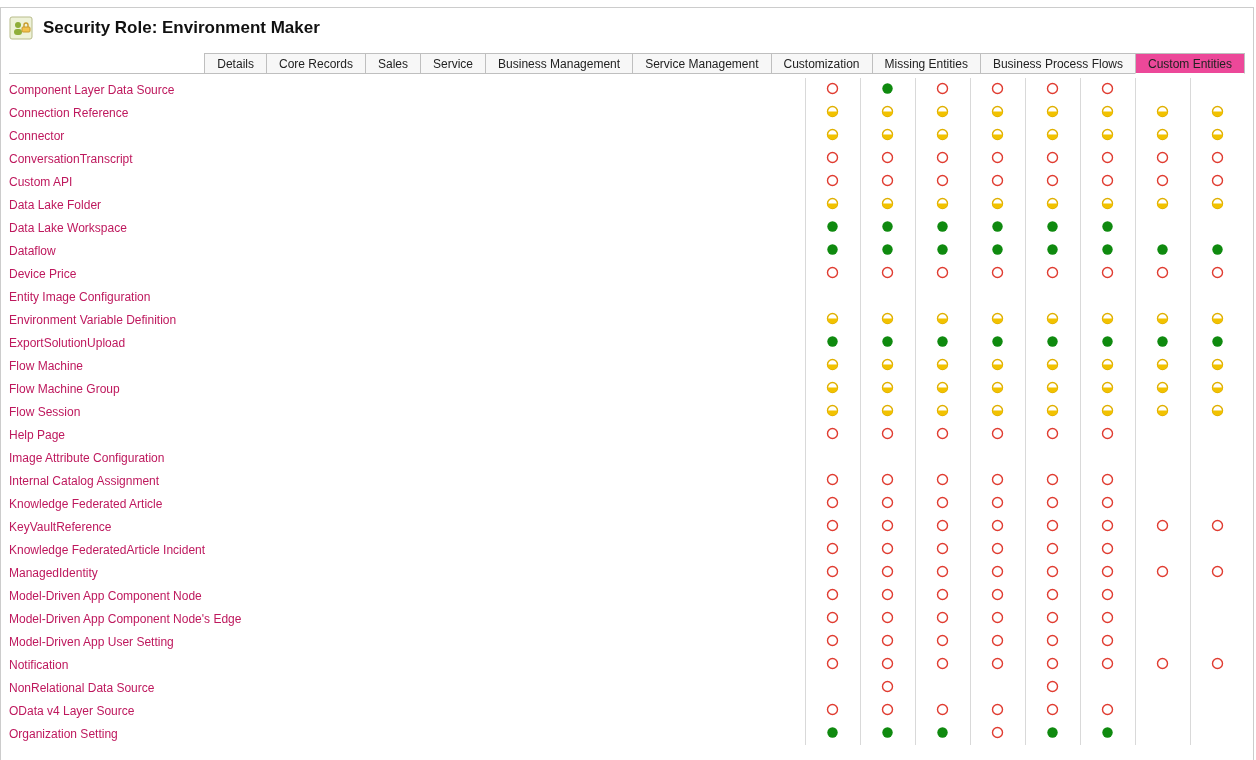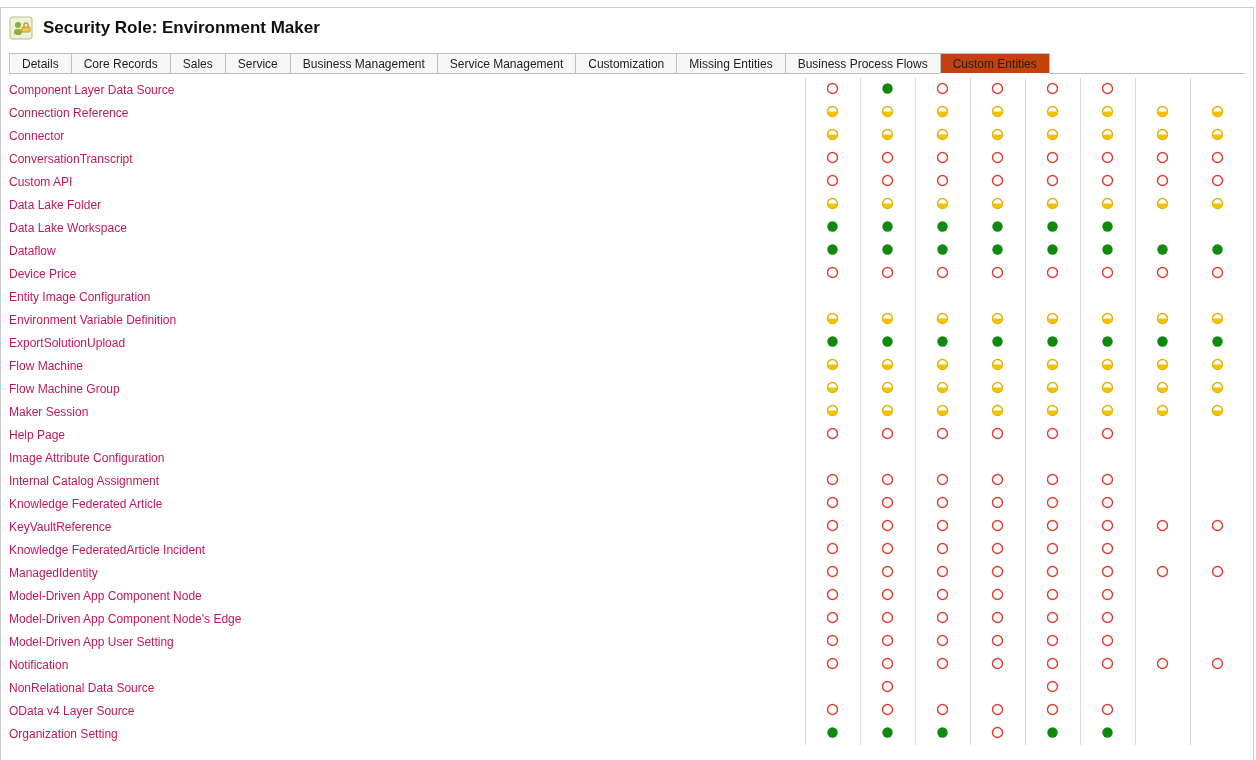--- a/index.html
+++ b/index.html
@@ -47,6 +47,7 @@
     border-bottom: 1px solid transparent;
     position: relative;
     height: 22px;
+    justify-content: flex-end;
   }
   .tabstrip::after {
     content: "";

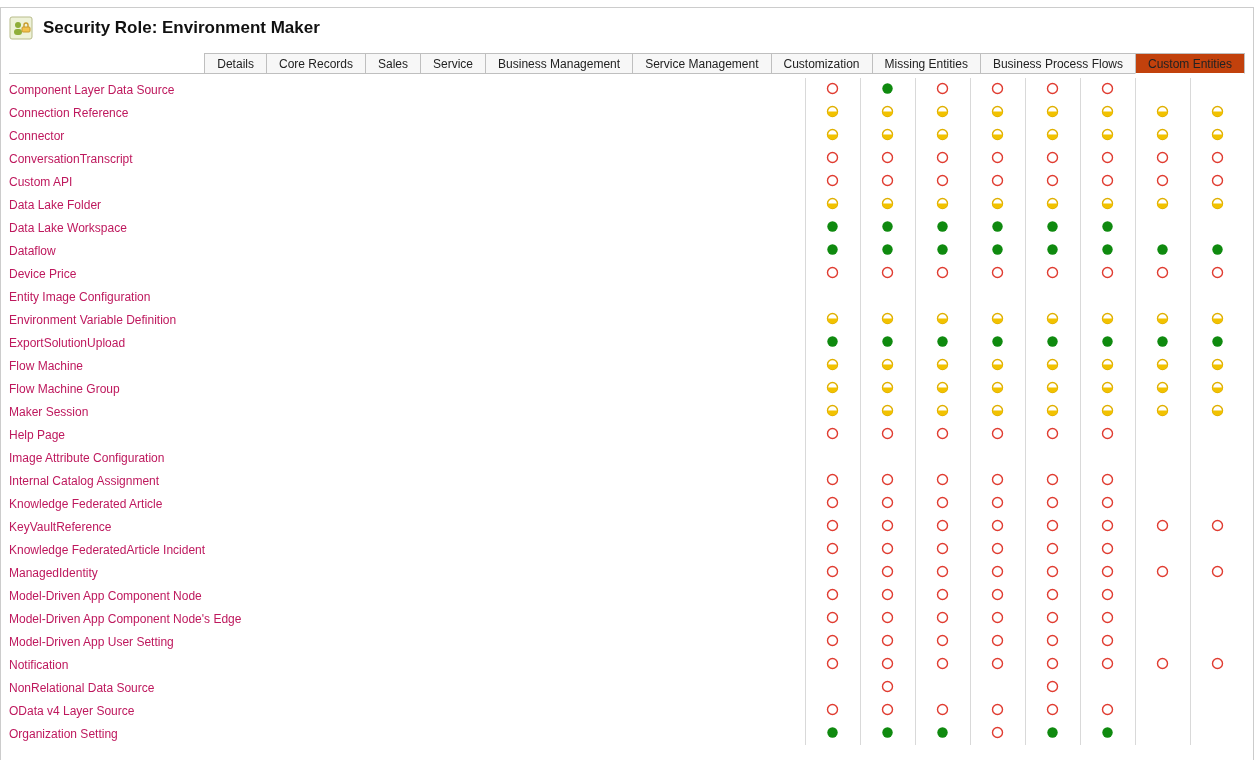--- a/index.html
+++ b/index.html
@@ -74,7 +74,7 @@
   }
   .tab:first-child { margin-left: 0; }
   .tab.active {
-    background: #c2410c;
+    background: #ec4899;
     border-bottom-color: #fff;
     z-index: 2;
   }

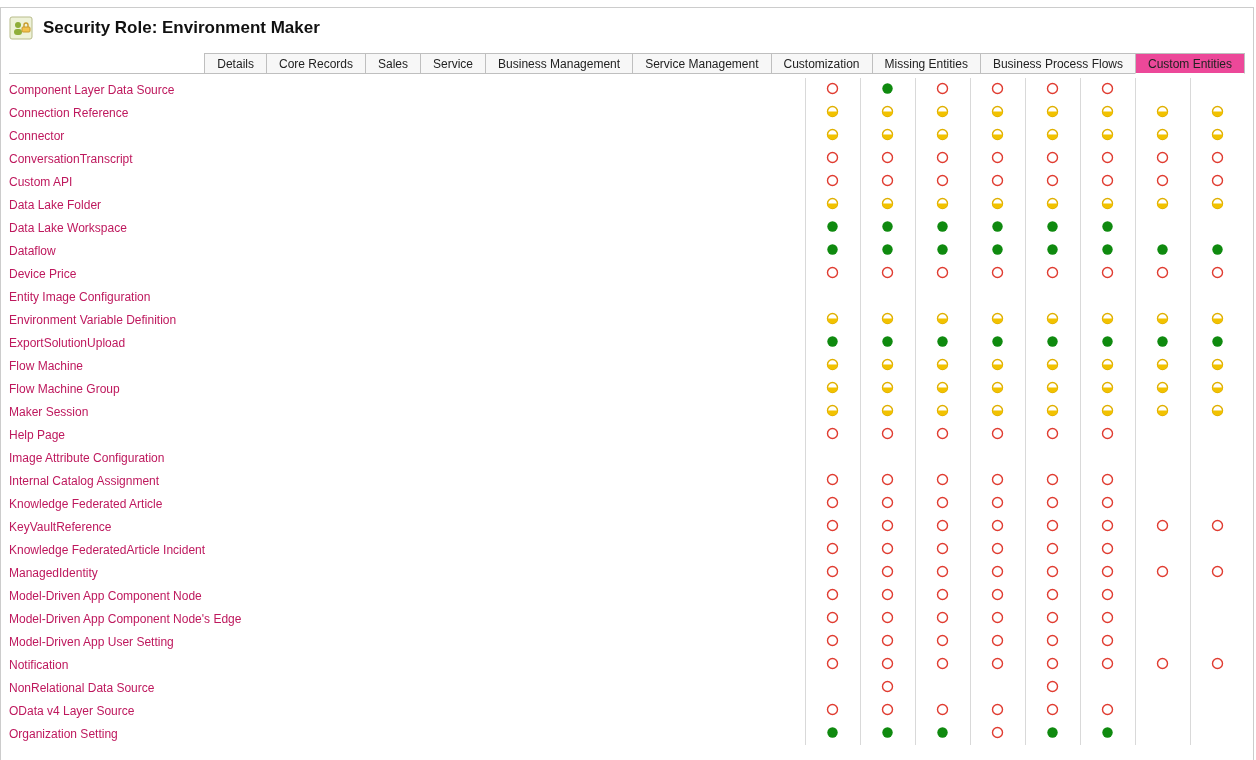--- a/index.html
+++ b/index.html
@@ -806,7 +806,7 @@
                 </svg></span></td>
           </tr>
           <tr>
-            <td class="entity-name">Maker Session</td>
+            <td class="entity-name">Flow Session</td>
             <td class="priv"><span class="orb"><svg width="13" height="13" viewBox="0 0 13 13">
                   <defs>
                     <clipPath id="bh">

